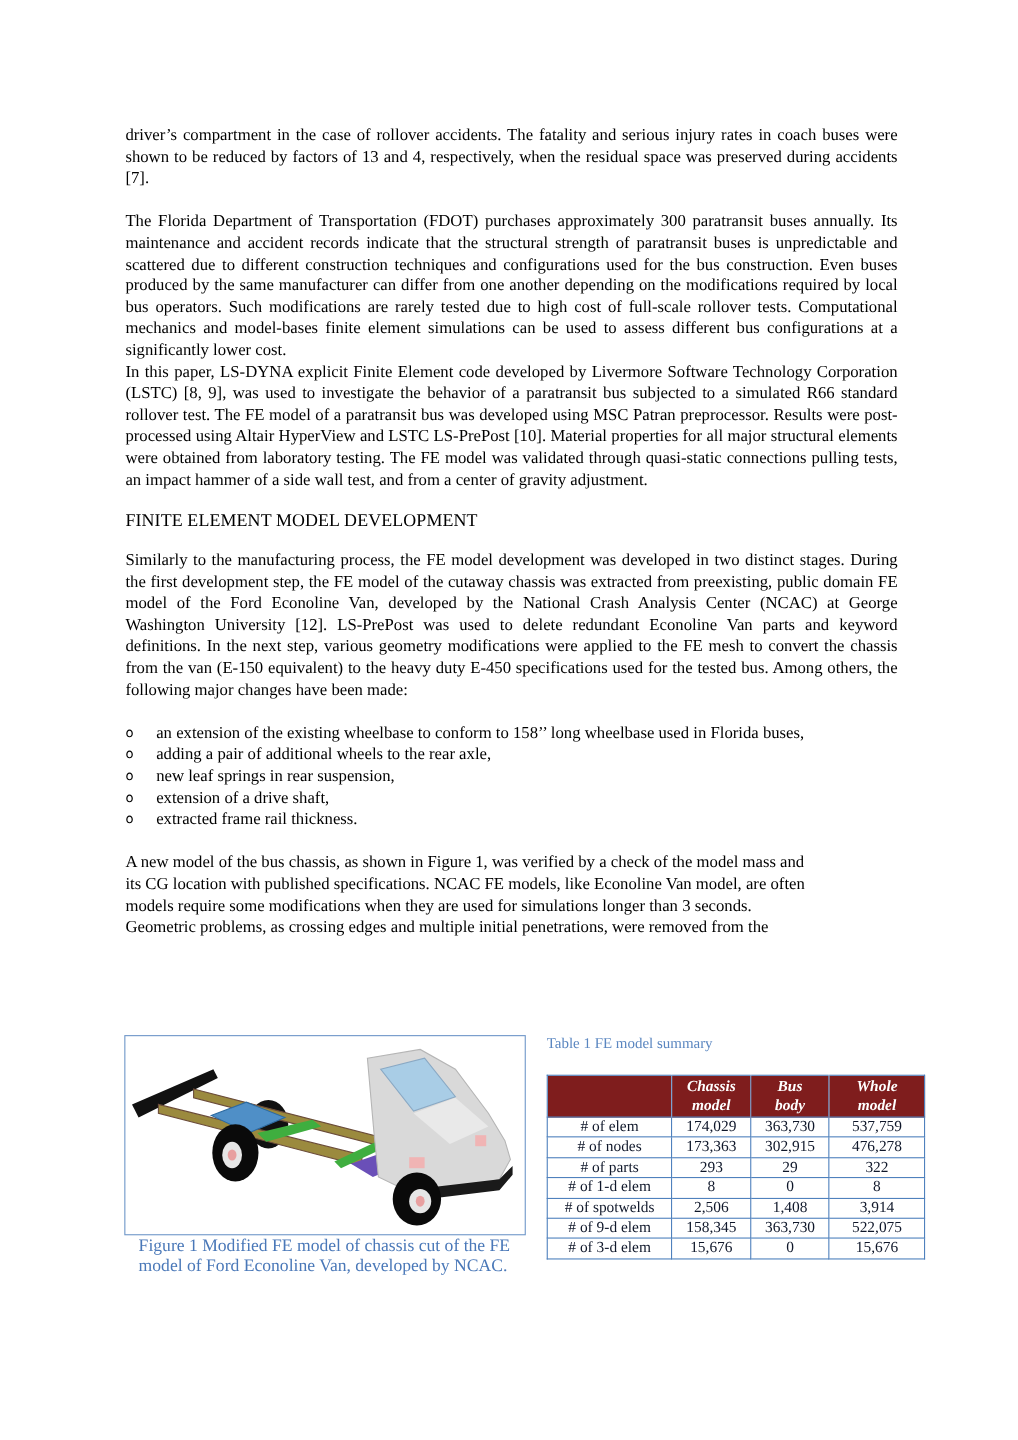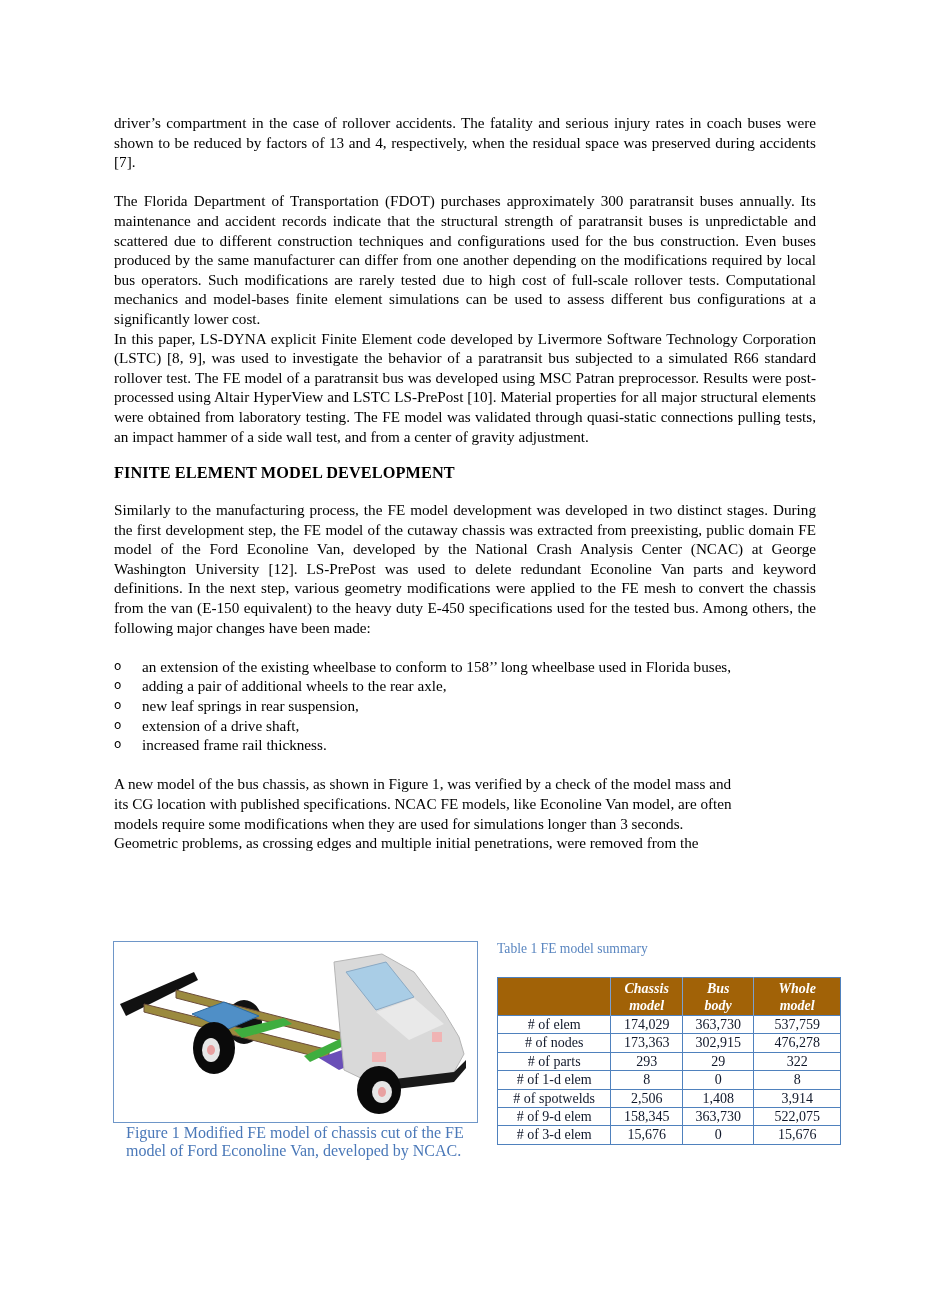--- a/index.html
+++ b/index.html
@@ -8,7 +8,7 @@
   .page { position: absolute; left: 114px; top: 113px; width: 702px; }
   p.para { margin: 0; font-size: 15.2px; line-height: 19.6px; text-align: justify; }
   .gap { height: 19.6px; }
-  h2.section { margin: 0; font-size: 16.3px; font-weight: bold; line-height: 20px; letter-spacing: 0.1px; }
+  h2.section { margin: 0; font-size: 16.3px; font-weight: normal; line-height: 20px; letter-spacing: 0.1px; }
   ul.bullets { list-style: none; margin: 0; padding: 0; }
   ul.bullets li { font-size: 15.2px; line-height: 19.6px; position: relative; padding-left: 28px; }
   ul.bullets li .bullet { position: absolute; left: 0; top: 0; font-size: 12px; font-family: "DejaVu Sans", sans-serif; }

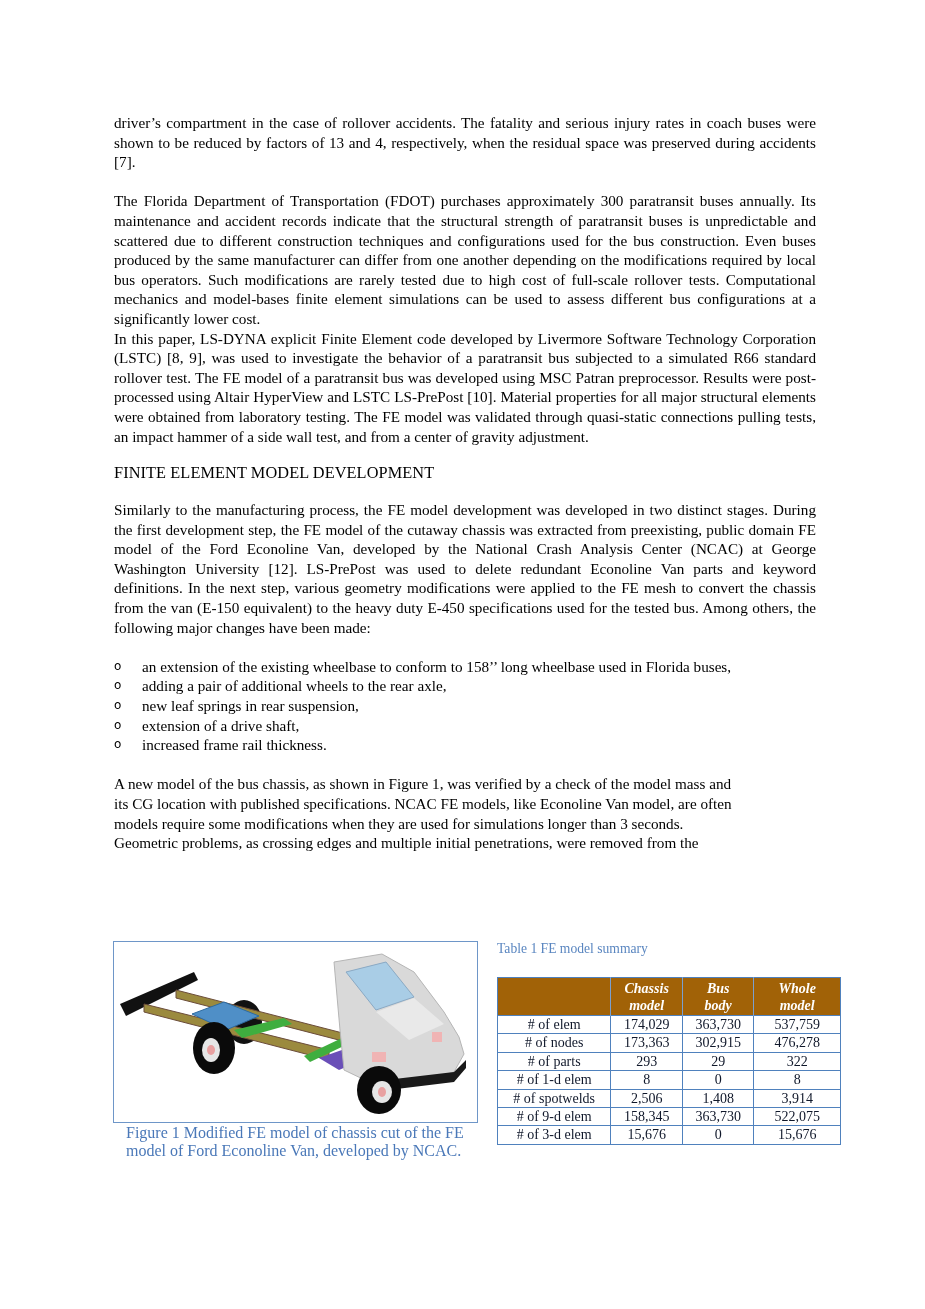--- a/index.html
+++ b/index.html
@@ -53,7 +53,7 @@
     <li><span class="bullet">o</span><span>adding a pair of additional wheels to the rear axle,</span></li>
     <li><span class="bullet">o</span><span>new leaf springs in rear suspension,</span></li>
     <li><span class="bullet">o</span><span>extension of a drive shaft,</span></li>
-    <li><span class="bullet">o</span><span>increased frame rail thickness.</span></li>
+    <li><span class="bullet">o</span><span>extracted frame rail thickness.</span></li>
   </ul>
   <div class="gap"></div>
   <div class="ragged">

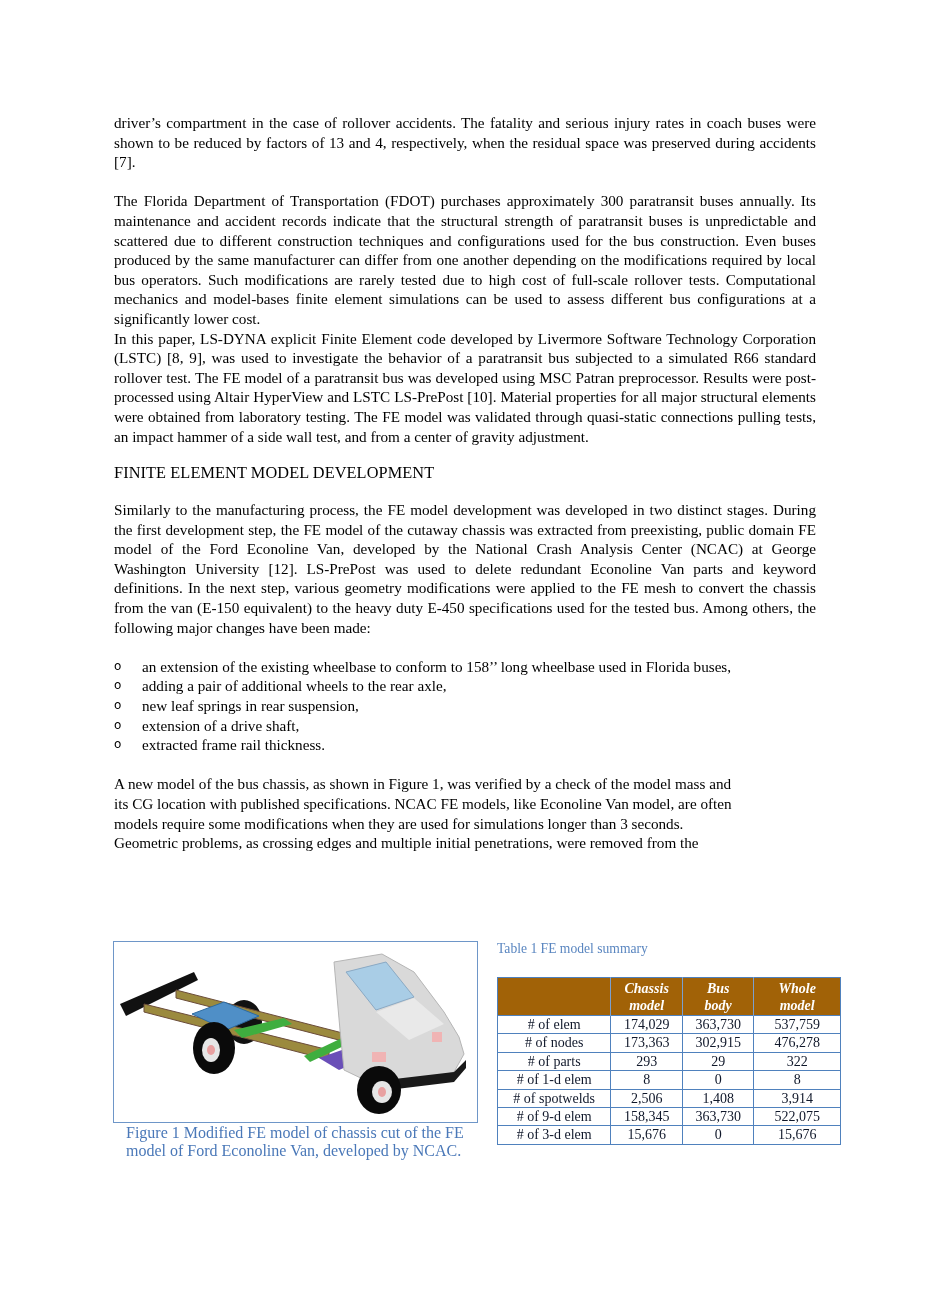--- a/index.html
+++ b/index.html
@@ -25,7 +25,7 @@
                    font-size: 13.6px; color: #5a86c0; }
   table.summary { position: absolute; left: 497px; top: 977px; width: 344px;
                   border-collapse: collapse; font-size: 14px; }
-  table.summary th { background: #a16207; color: #fff; font-style: italic; font-weight: bold;
+  table.summary th { background: #7f1d1d; color: #fff; font-style: italic; font-weight: bold;
                      font-size: 14px; line-height: 17px; padding: 2px 2px 1px; text-align: center;
                      border-left: 1px solid #7aa0d0; }
   table.summary th:first-child { border-left: none; }

